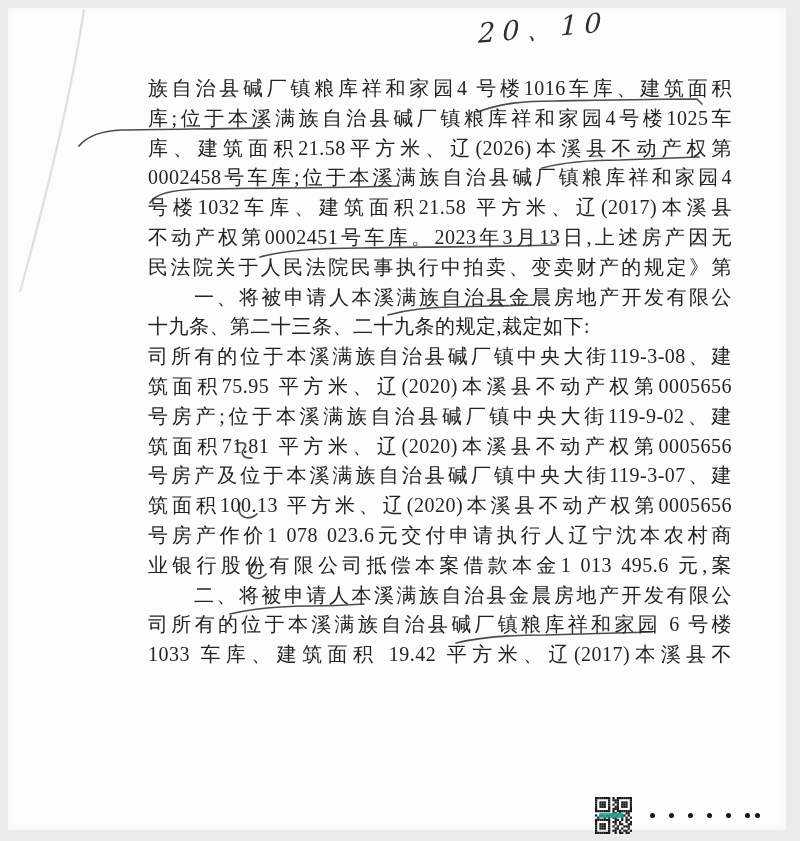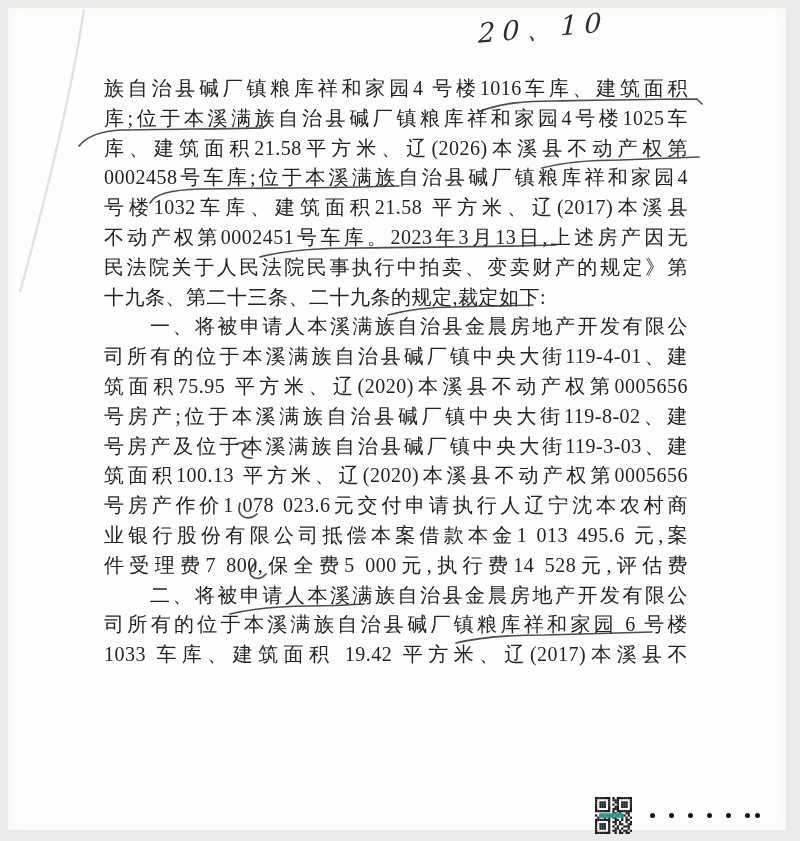--- a/index.html
+++ b/index.html
@@ -56,7 +56,7 @@
 
   <div class="handwriting">20、10</div>
 
-  <div id="text-block" style="color: rgb(35, 35, 35);">
+  <div id="text-block" style="color: rgb(35, 35, 35); margin-left: 44px;">
       <div class="line">族自治县碱厂镇粮库祥和家园4 号楼1016车库、建筑面积</div>
       <div class="line">库;位于本溪满族自治县碱厂镇粮库祥和家园4号楼1025车</div>
       <div class="line">库、建筑面积21.58平方米、辽(2026)本溪县不动产权第</div>

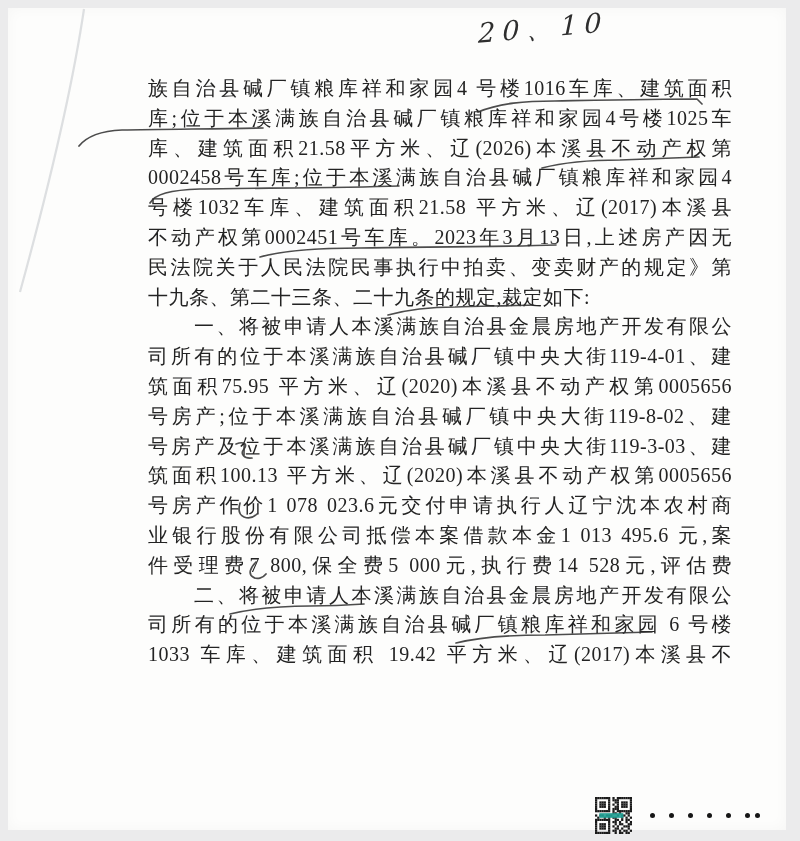--- a/index.html
+++ b/index.html
@@ -64,8 +64,8 @@
       <div class="line">号楼1032车库、建筑面积21.58 平方米、辽(2017)本溪县</div>
       <div class="line">不动产权第0002451号车库。2023年3月13日,上述房产因无</div>
       <div class="line">民法院关于人民法院民事执行中拍卖、变卖财产的规定》第</div>
+      <div class="line indent">一、将被申请人本溪满族自治县金晨房地产开发有限公</div>
       <div class="line no-justify">十九条、第二十三条、二十九条的规定,裁定如下:</div>
-      <div class="line indent">一、将被申请人本溪满族自治县金晨房地产开发有限公</div>
       <div class="line">司所有的位于本溪满族自治县碱厂镇中央大街119-4-01、建</div>
       <div class="line">筑面积75.95 平方米、辽(2020)本溪县不动产权第0005656</div>
       <div class="line">号房产;位于本溪满族自治县碱厂镇中央大街119-8-02、建</div>

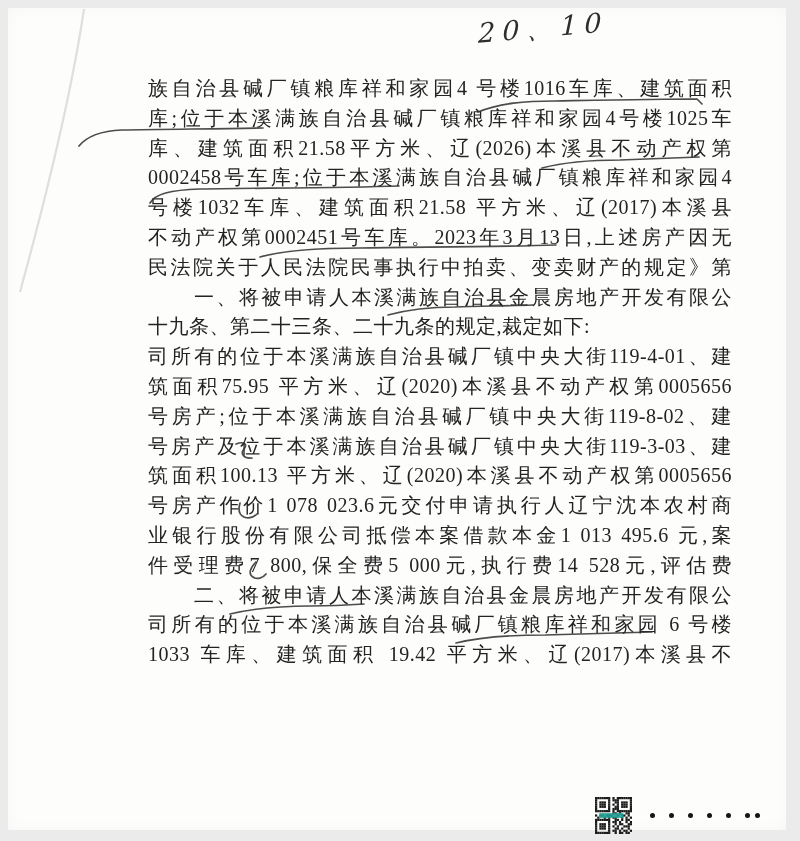--- a/index.html
+++ b/index.html
@@ -66,7 +66,7 @@
       <div class="line">民法院关于人民法院民事执行中拍卖、变卖财产的规定》第</div>
       <div class="line indent">一、将被申请人本溪满族自治县金晨房地产开发有限公</div>
       <div class="line no-justify">十九条、第二十三条、二十九条的规定,裁定如下:</div>
-      <div class="line">司所有的位于本溪满族自治县碱厂镇中央大街119-4-01、建</div>
+      <div class="line">司所有的位于本溪满族自治县碱厂镇中央大街119-3-08、建</div>
       <div class="line">筑面积75.95 平方米、辽(2020)本溪县不动产权第0005656</div>
       <div class="line">号房产;位于本溪满族自治县碱厂镇中央大街119-8-02、建</div>
       <div class="line">号房产及位于本溪满族自治县碱厂镇中央大街119-3-03、建</div>

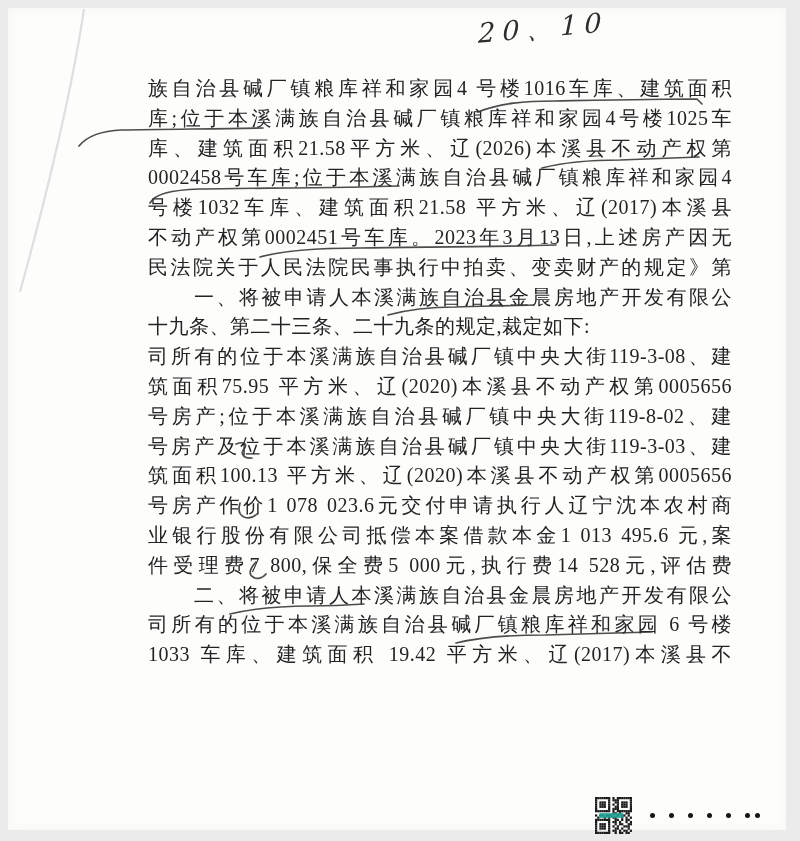--- a/index.html
+++ b/index.html
@@ -68,7 +68,7 @@
       <div class="line no-justify">十九条、第二十三条、二十九条的规定,裁定如下:</div>
       <div class="line">司所有的位于本溪满族自治县碱厂镇中央大街119-3-08、建</div>
       <div class="line">筑面积75.95 平方米、辽(2020)本溪县不动产权第0005656</div>
-      <div class="line">号房产;位于本溪满族自治县碱厂镇中央大街119-8-02、建</div>
+      <div class="line">号房产;位于本溪满族自治县碱厂镇中央大街119-9-02、建</div>
       <div class="line">号房产及位于本溪满族自治县碱厂镇中央大街119-3-03、建</div>
       <div class="line">筑面积100.13 平方米、辽(2020)本溪县不动产权第0005656</div>
       <div class="line">号房产作价1 078 023.6元交付申请执行人辽宁沈本农村商</div>

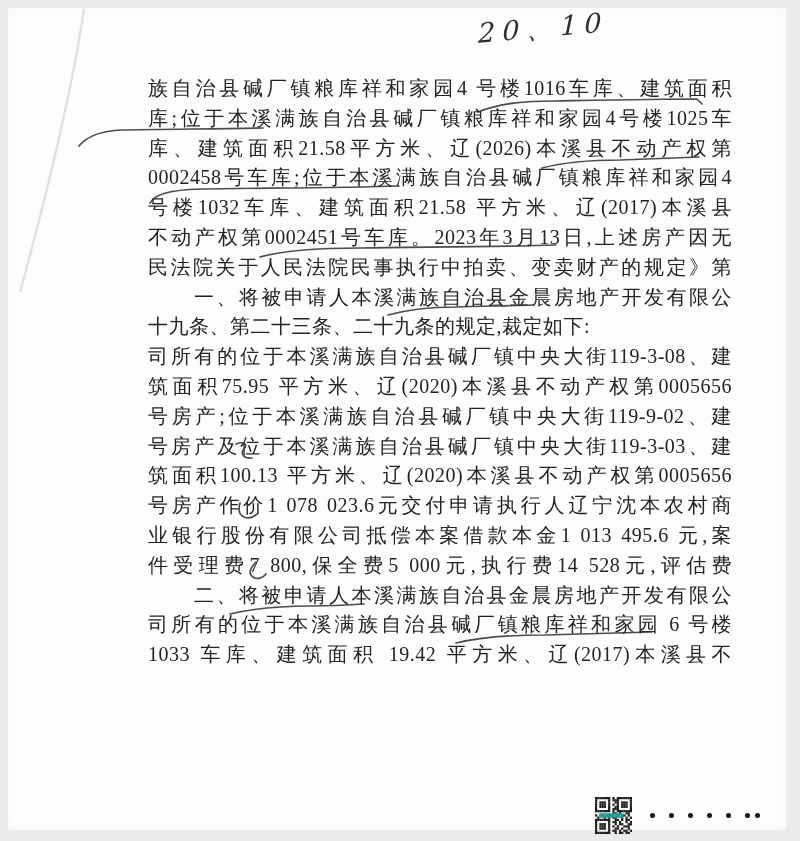--- a/index.html
+++ b/index.html
@@ -69,6 +69,7 @@
       <div class="line">司所有的位于本溪满族自治县碱厂镇中央大街119-3-08、建</div>
       <div class="line">筑面积75.95 平方米、辽(2020)本溪县不动产权第0005656</div>
       <div class="line">号房产;位于本溪满族自治县碱厂镇中央大街119-9-02、建</div>
+      <div class="line">筑面积71.81 平方米、辽(2020)本溪县不动产权第0005656</div>
       <div class="line">号房产及位于本溪满族自治县碱厂镇中央大街119-3-03、建</div>
       <div class="line">筑面积100.13 平方米、辽(2020)本溪县不动产权第0005656</div>
       <div class="line">号房产作价1 078 023.6元交付申请执行人辽宁沈本农村商</div>

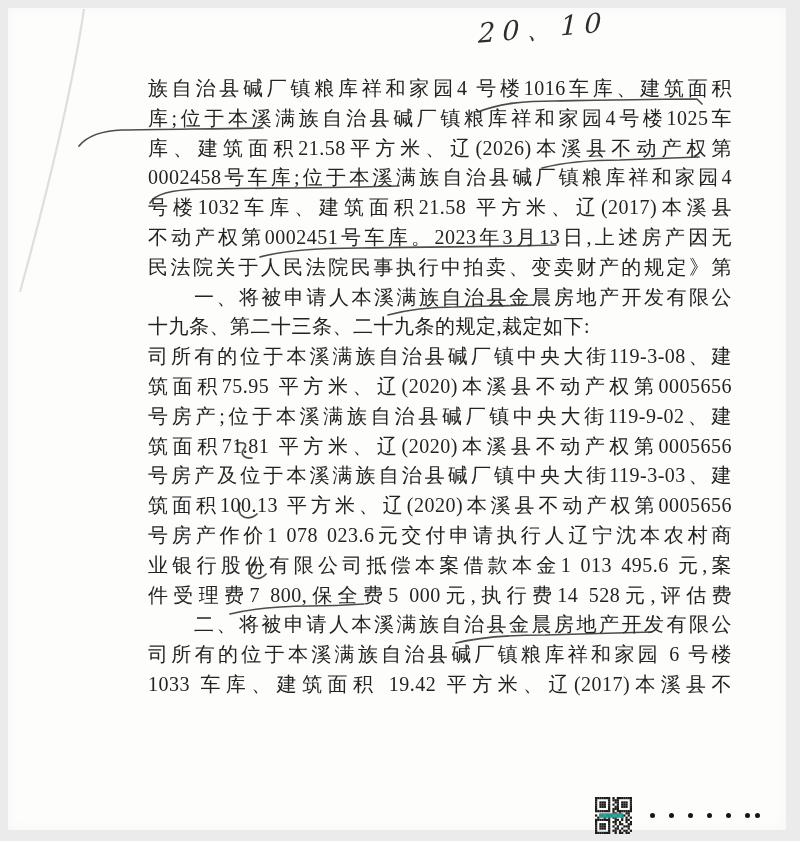--- a/index.html
+++ b/index.html
@@ -70,7 +70,7 @@
       <div class="line">筑面积75.95 平方米、辽(2020)本溪县不动产权第0005656</div>
       <div class="line">号房产;位于本溪满族自治县碱厂镇中央大街119-9-02、建</div>
       <div class="line">筑面积71.81 平方米、辽(2020)本溪县不动产权第0005656</div>
-      <div class="line">号房产及位于本溪满族自治县碱厂镇中央大街119-3-03、建</div>
+      <div class="line">号房产及位于本溪满族自治县碱厂镇中央大街119-3-07、建</div>
       <div class="line">筑面积100.13 平方米、辽(2020)本溪县不动产权第0005656</div>
       <div class="line">号房产作价1 078 023.6元交付申请执行人辽宁沈本农村商</div>
       <div class="line">业银行股份有限公司抵偿本案借款本金1 013 495.6 元,案</div>

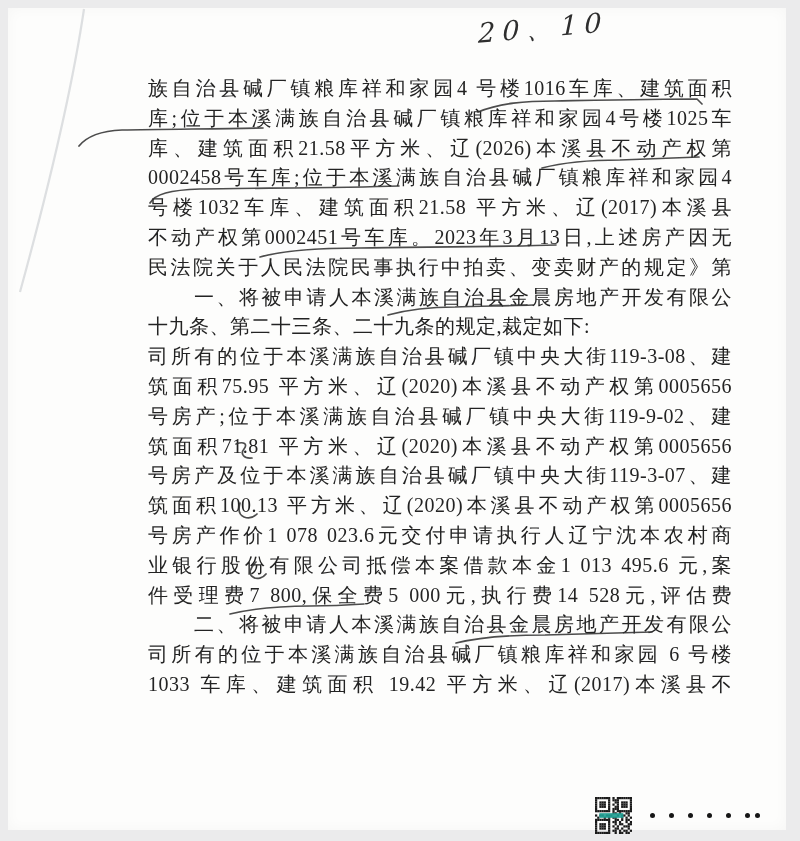--- a/index.html
+++ b/index.html
@@ -74,7 +74,6 @@
       <div class="line">筑面积100.13 平方米、辽(2020)本溪县不动产权第0005656</div>
       <div class="line">号房产作价1 078 023.6元交付申请执行人辽宁沈本农村商</div>
       <div class="line">业银行股份有限公司抵偿本案借款本金1 013 495.6 元,案</div>
-      <div class="line">件受理费7 800,保全费5 000元,执行费14 528元,评估费</div>
       <div class="line indent">二、将被申请人本溪满族自治县金晨房地产开发有限公</div>
       <div class="line">司所有的位于本溪满族自治县碱厂镇粮库祥和家园 6 号楼</div>
       <div class="line">1033 车库、建筑面积 19.42 平方米、辽(2017)本溪县不</div>

